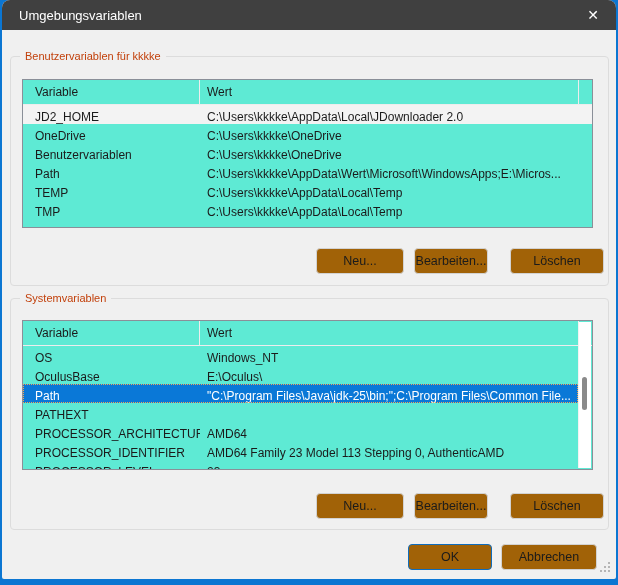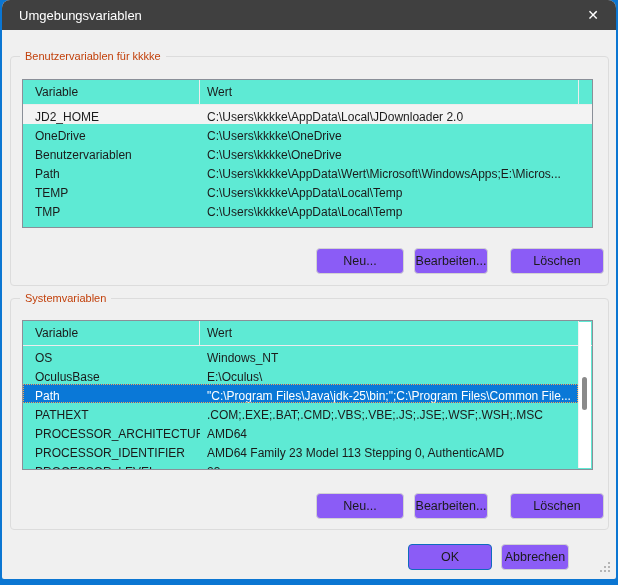--- a/index.html
+++ b/index.html
@@ -62,7 +62,7 @@
     background:#8a8a8a; border-radius:2.5px;
   }
   .btn {
-    position:absolute; height:26px; background:#8b5cf6;
+    position:absolute; height:26px; background:#a16207;
     border:1px solid #d2d2d2; border-radius:4px;
     font-size:12.5px; color:#1b1b1b; font-family:inherit;
     display:flex; align-items:center; justify-content:center; cursor:default;

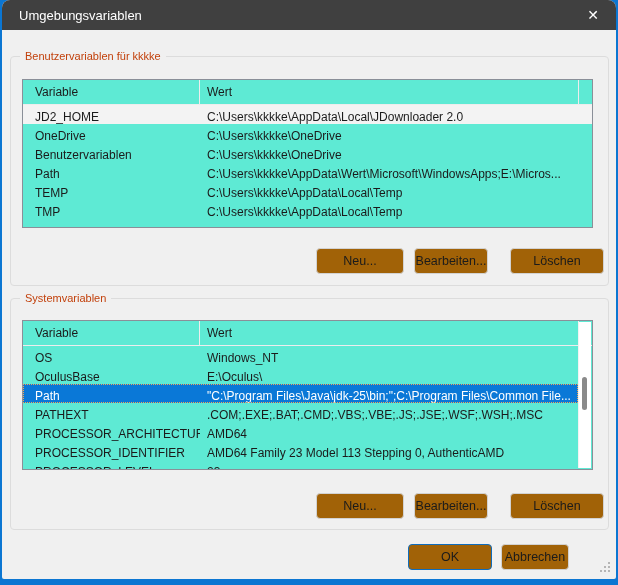--- a/index.html
+++ b/index.html
@@ -159,7 +159,6 @@
     </div>
     <div class="row">
       <div class="c1">PATHEXT</div>
-      <div class="c2">.COM;.EXE;.BAT;.CMD;.VBS;.VBE;.JS;.JSE;.WSF;.WSH;.MSC</div>
     </div>
     <div class="row">
       <div class="c1">PROCESSOR_ARCHITECTURE</div>

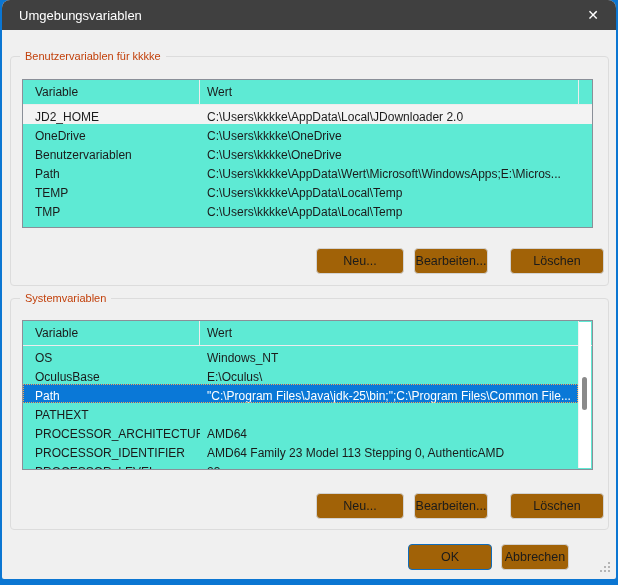--- a/index.html
+++ b/index.html
@@ -73,7 +73,7 @@
   .btn-bear { left:412px; width:74px; }
   .btn-loe  { left:508px; width:94px; }
   .btn-ok   { left:406px; width:84px; top:544px; border:1.5px solid #0f6cbd; }
-  .btn-cancel { left:499px; width:68px; top:544px; }
+  .btn-cancel { left:499px; width:96px; top:544px; }
   .grip {
     position:absolute; right:6px; bottom:7px; width:12px; height:12px;
   }

